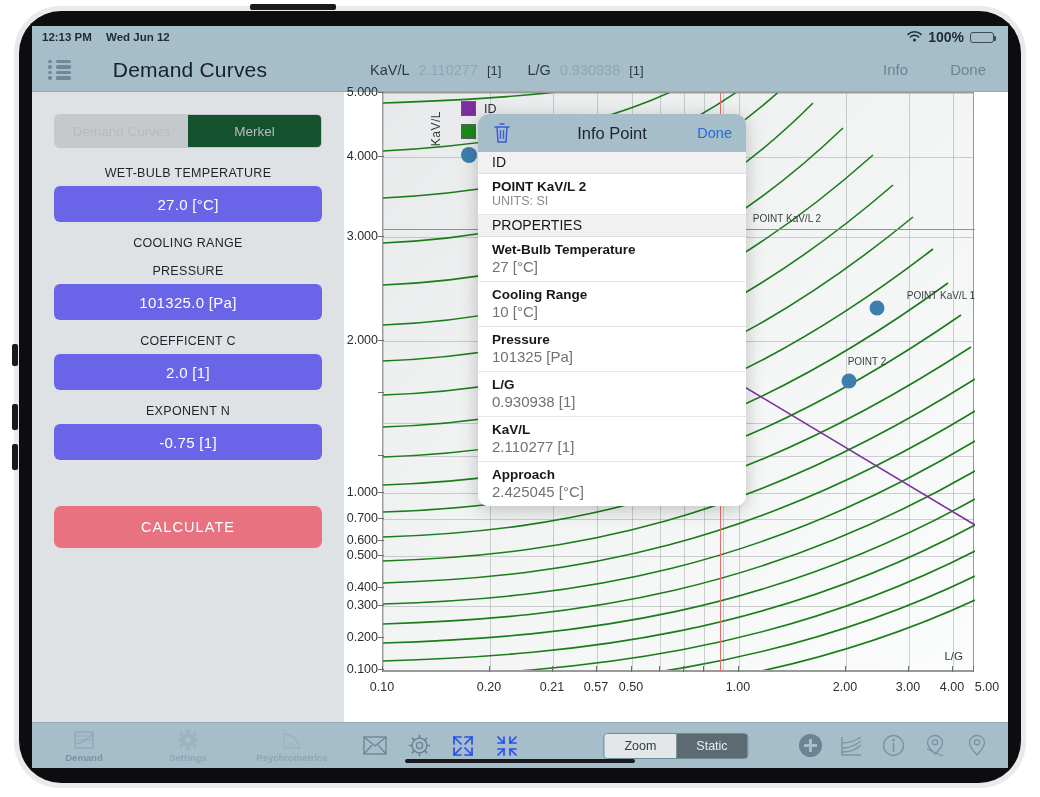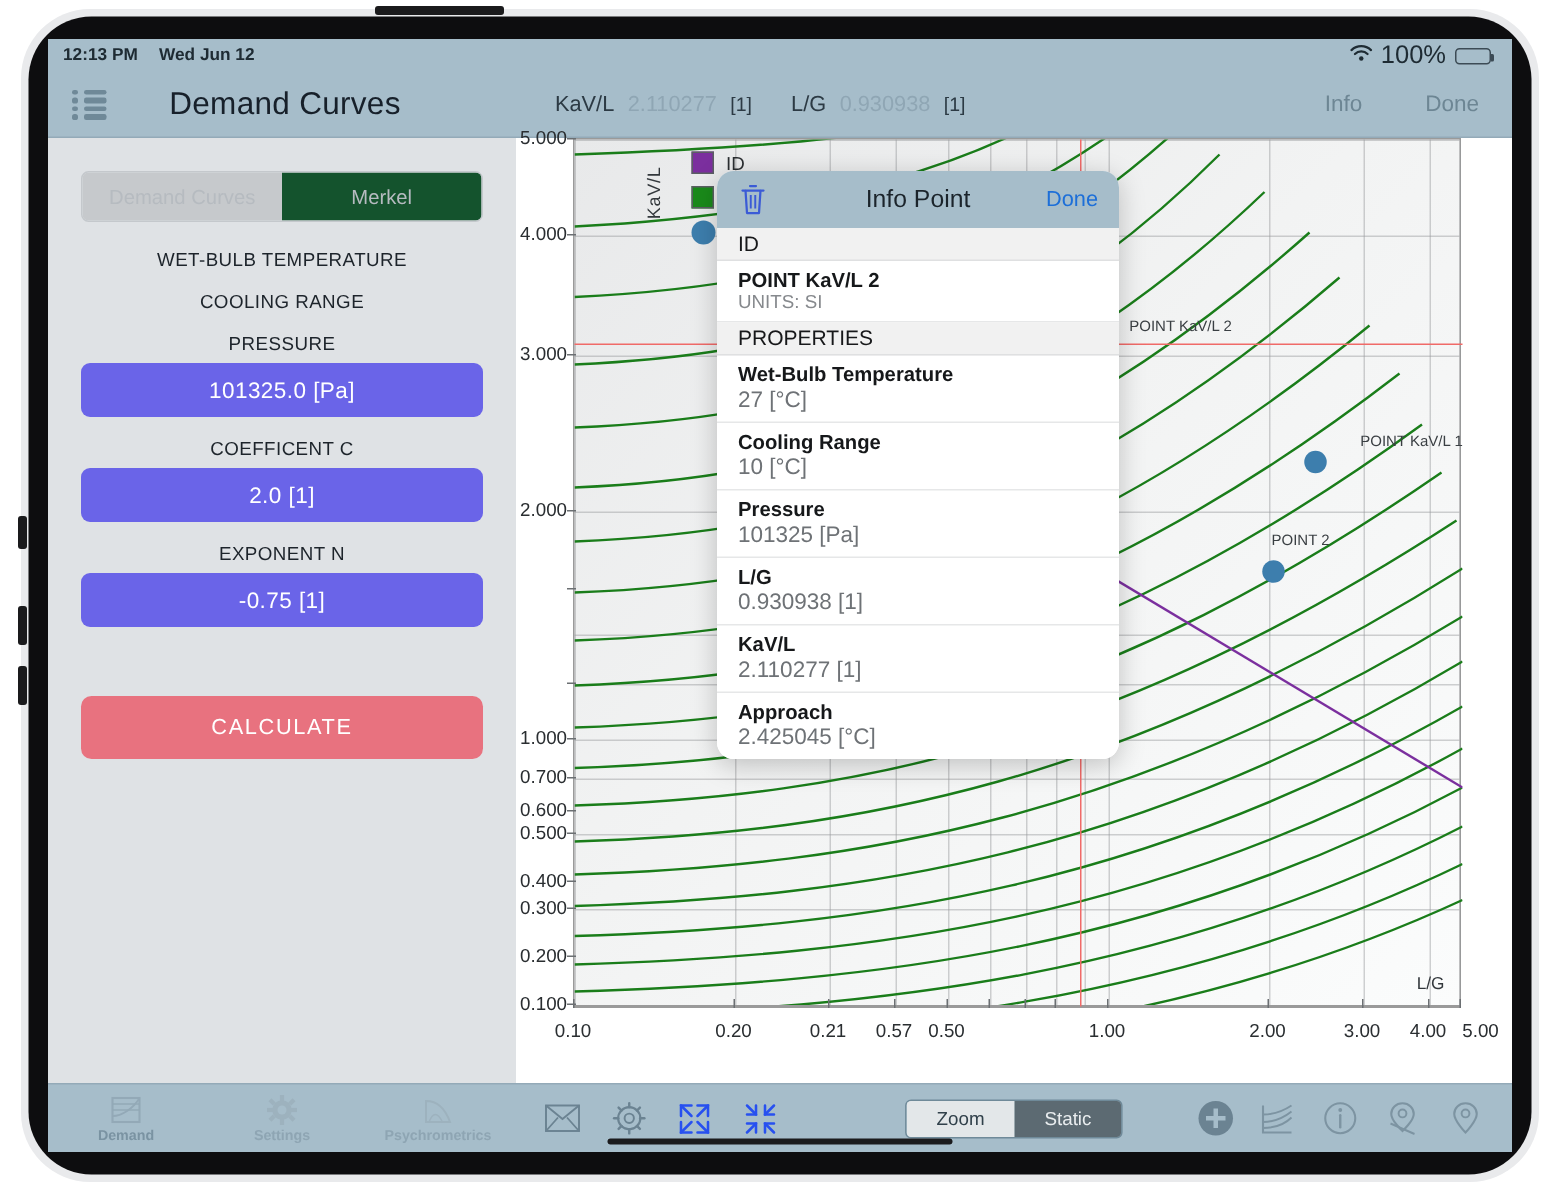--- a/index.html
+++ b/index.html
@@ -53,7 +53,7 @@
   .sb-right {
     position: absolute; right: 14px; display: flex; align-items: center; gap: 6px;
   }
-  .sb-pct { font-weight: normal; font-size: 17px; }
+  .sb-pct { font-weight: bold; font-size: 14px; }
   .batt {
     width: 24px; height: 11px; border: 1.2px solid #3c4b55;
     border-radius: 3px; padding: 1px; position: relative;

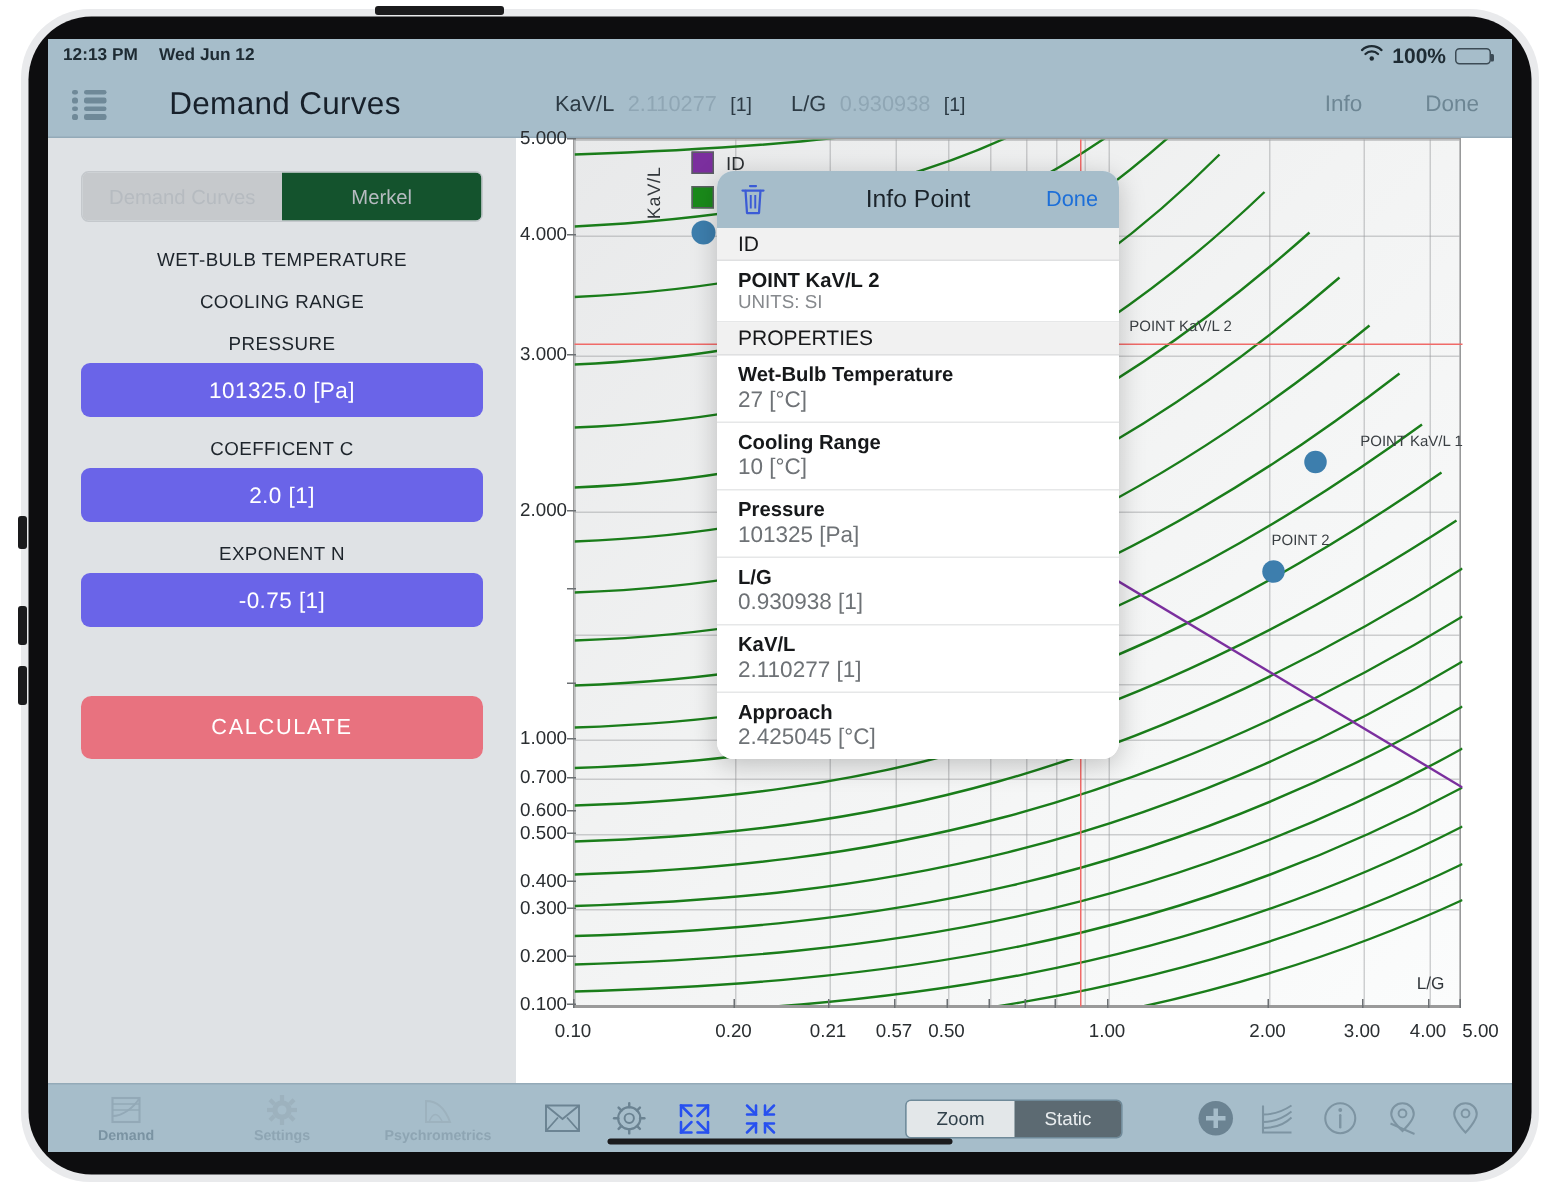--- a/index.html
+++ b/index.html
@@ -348,6 +348,7 @@
         </div>
 
         <div class="field-label">WET-BULB TEMPERATURE</div>
+        <div class="field-value">27.0  [°C]</div>
 
         <div class="field-label">COOLING RANGE</div>
 

